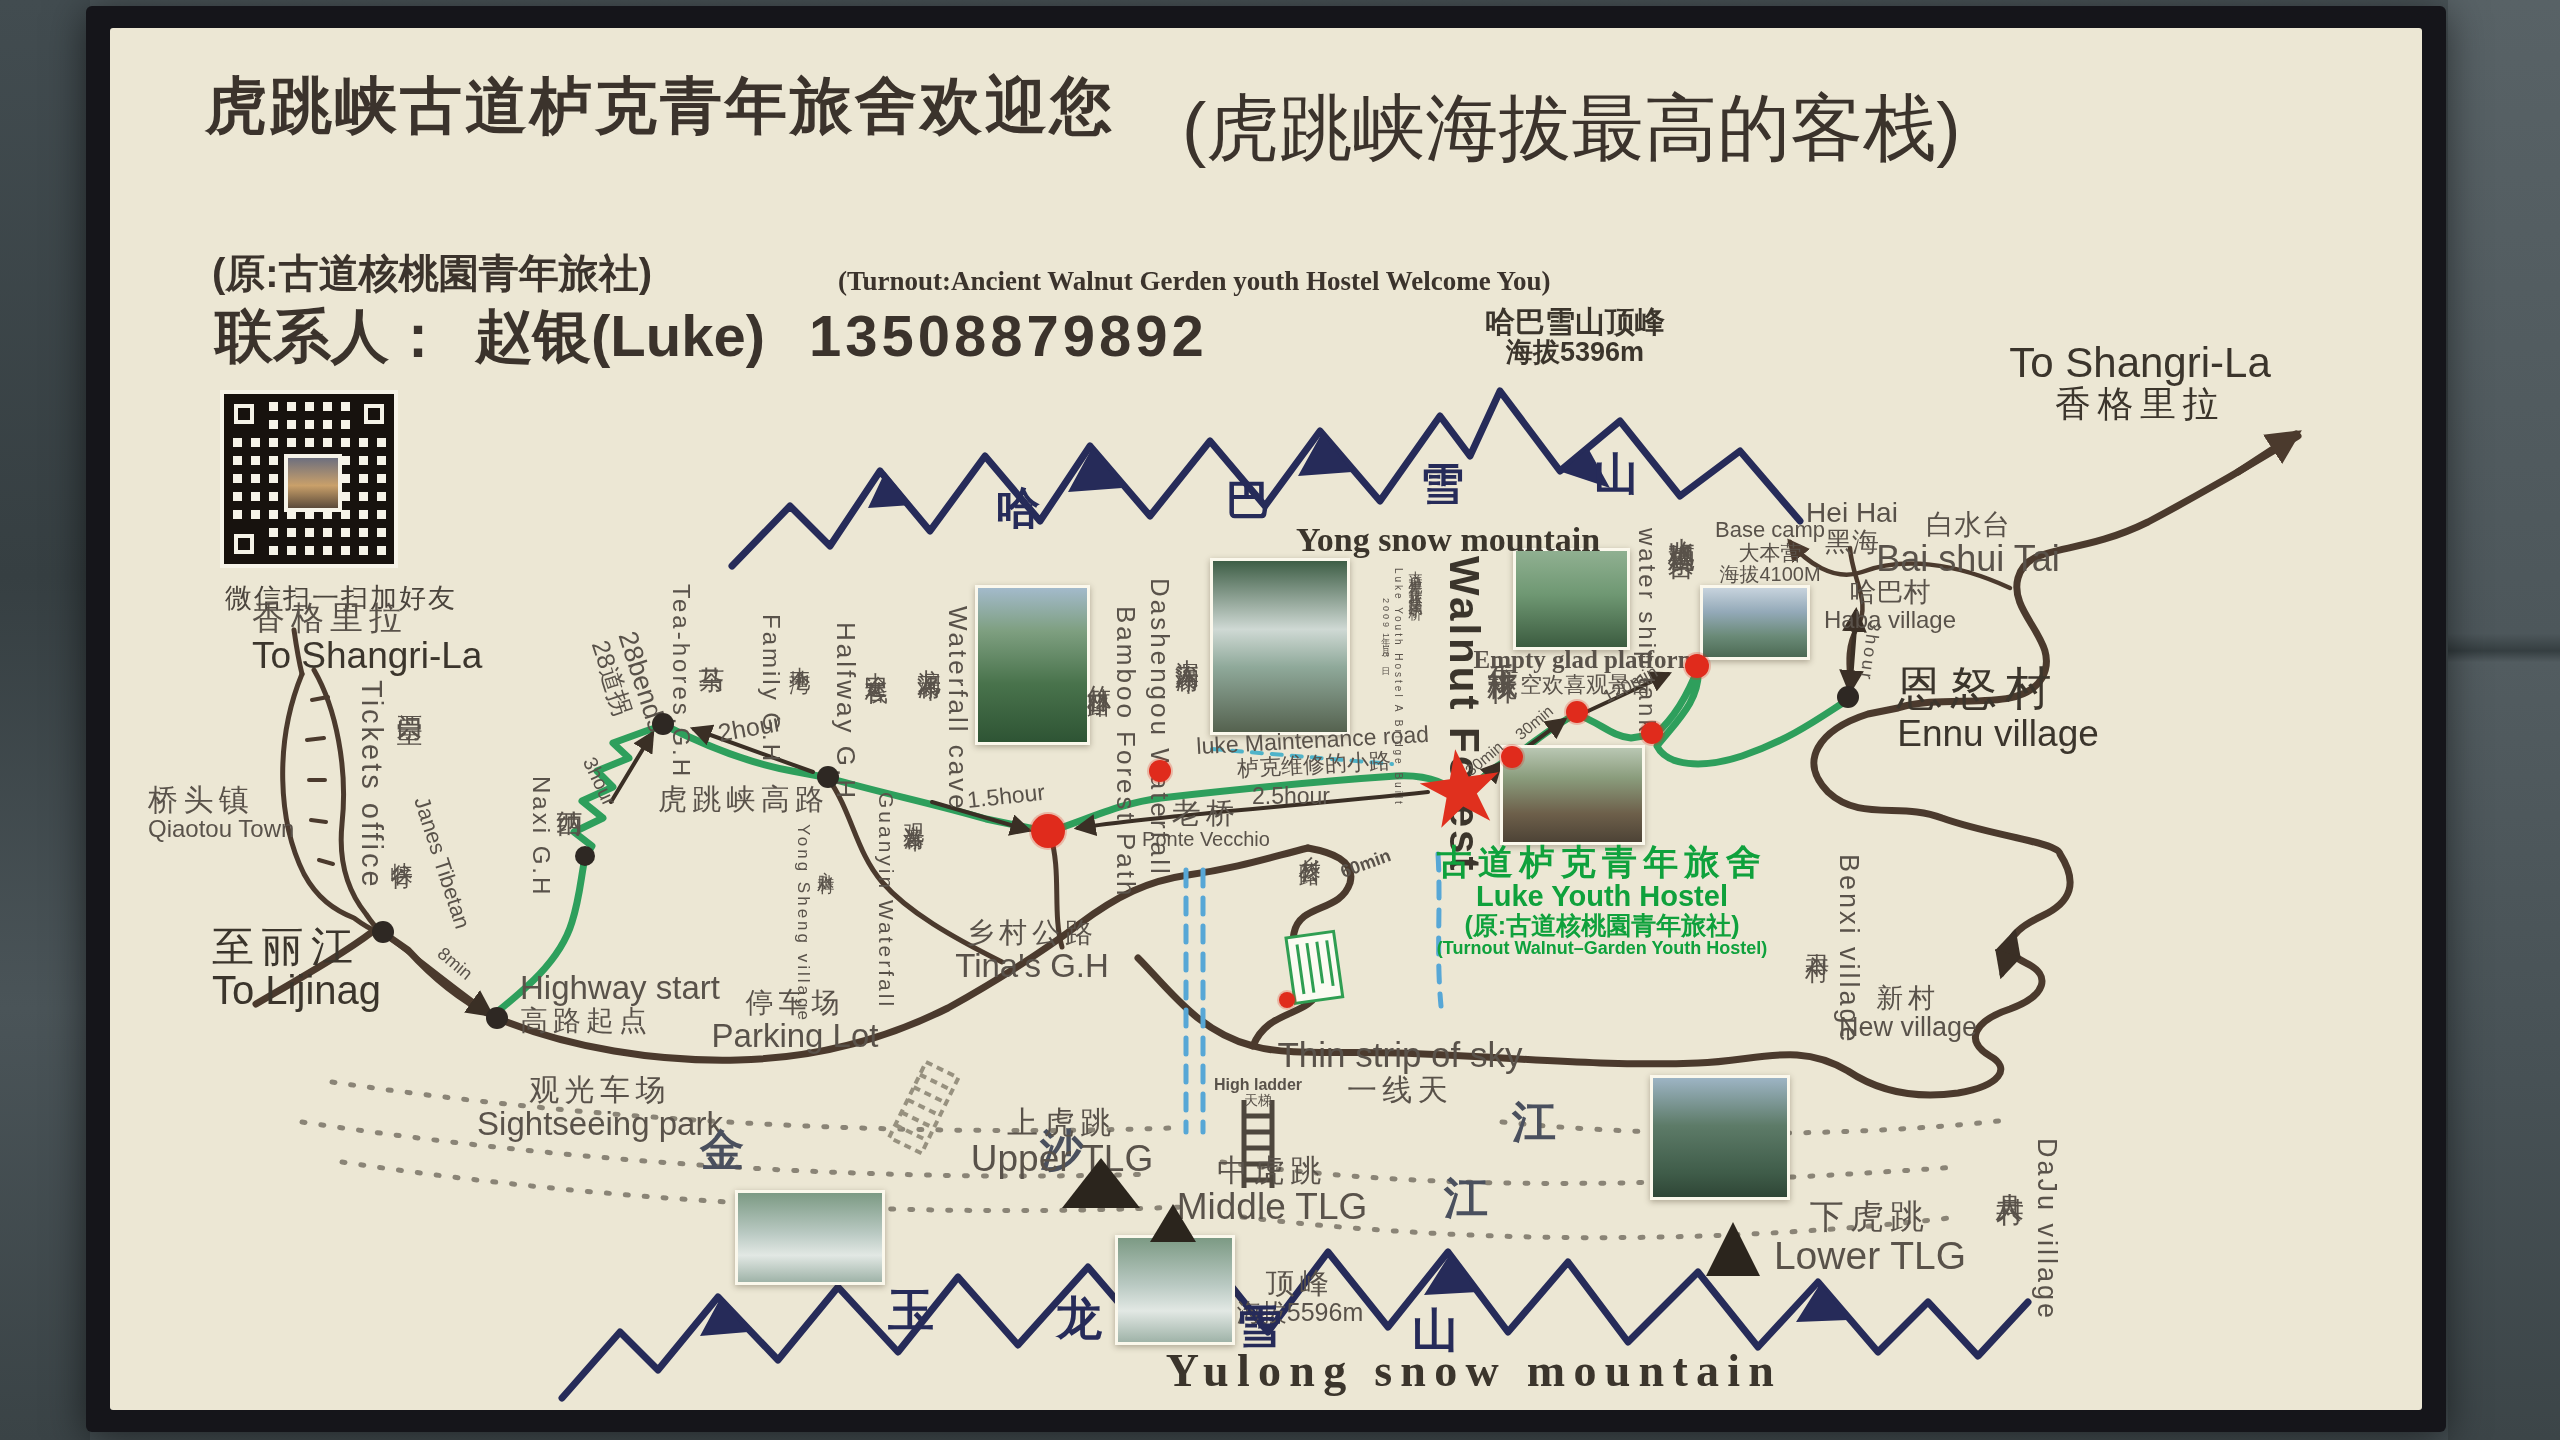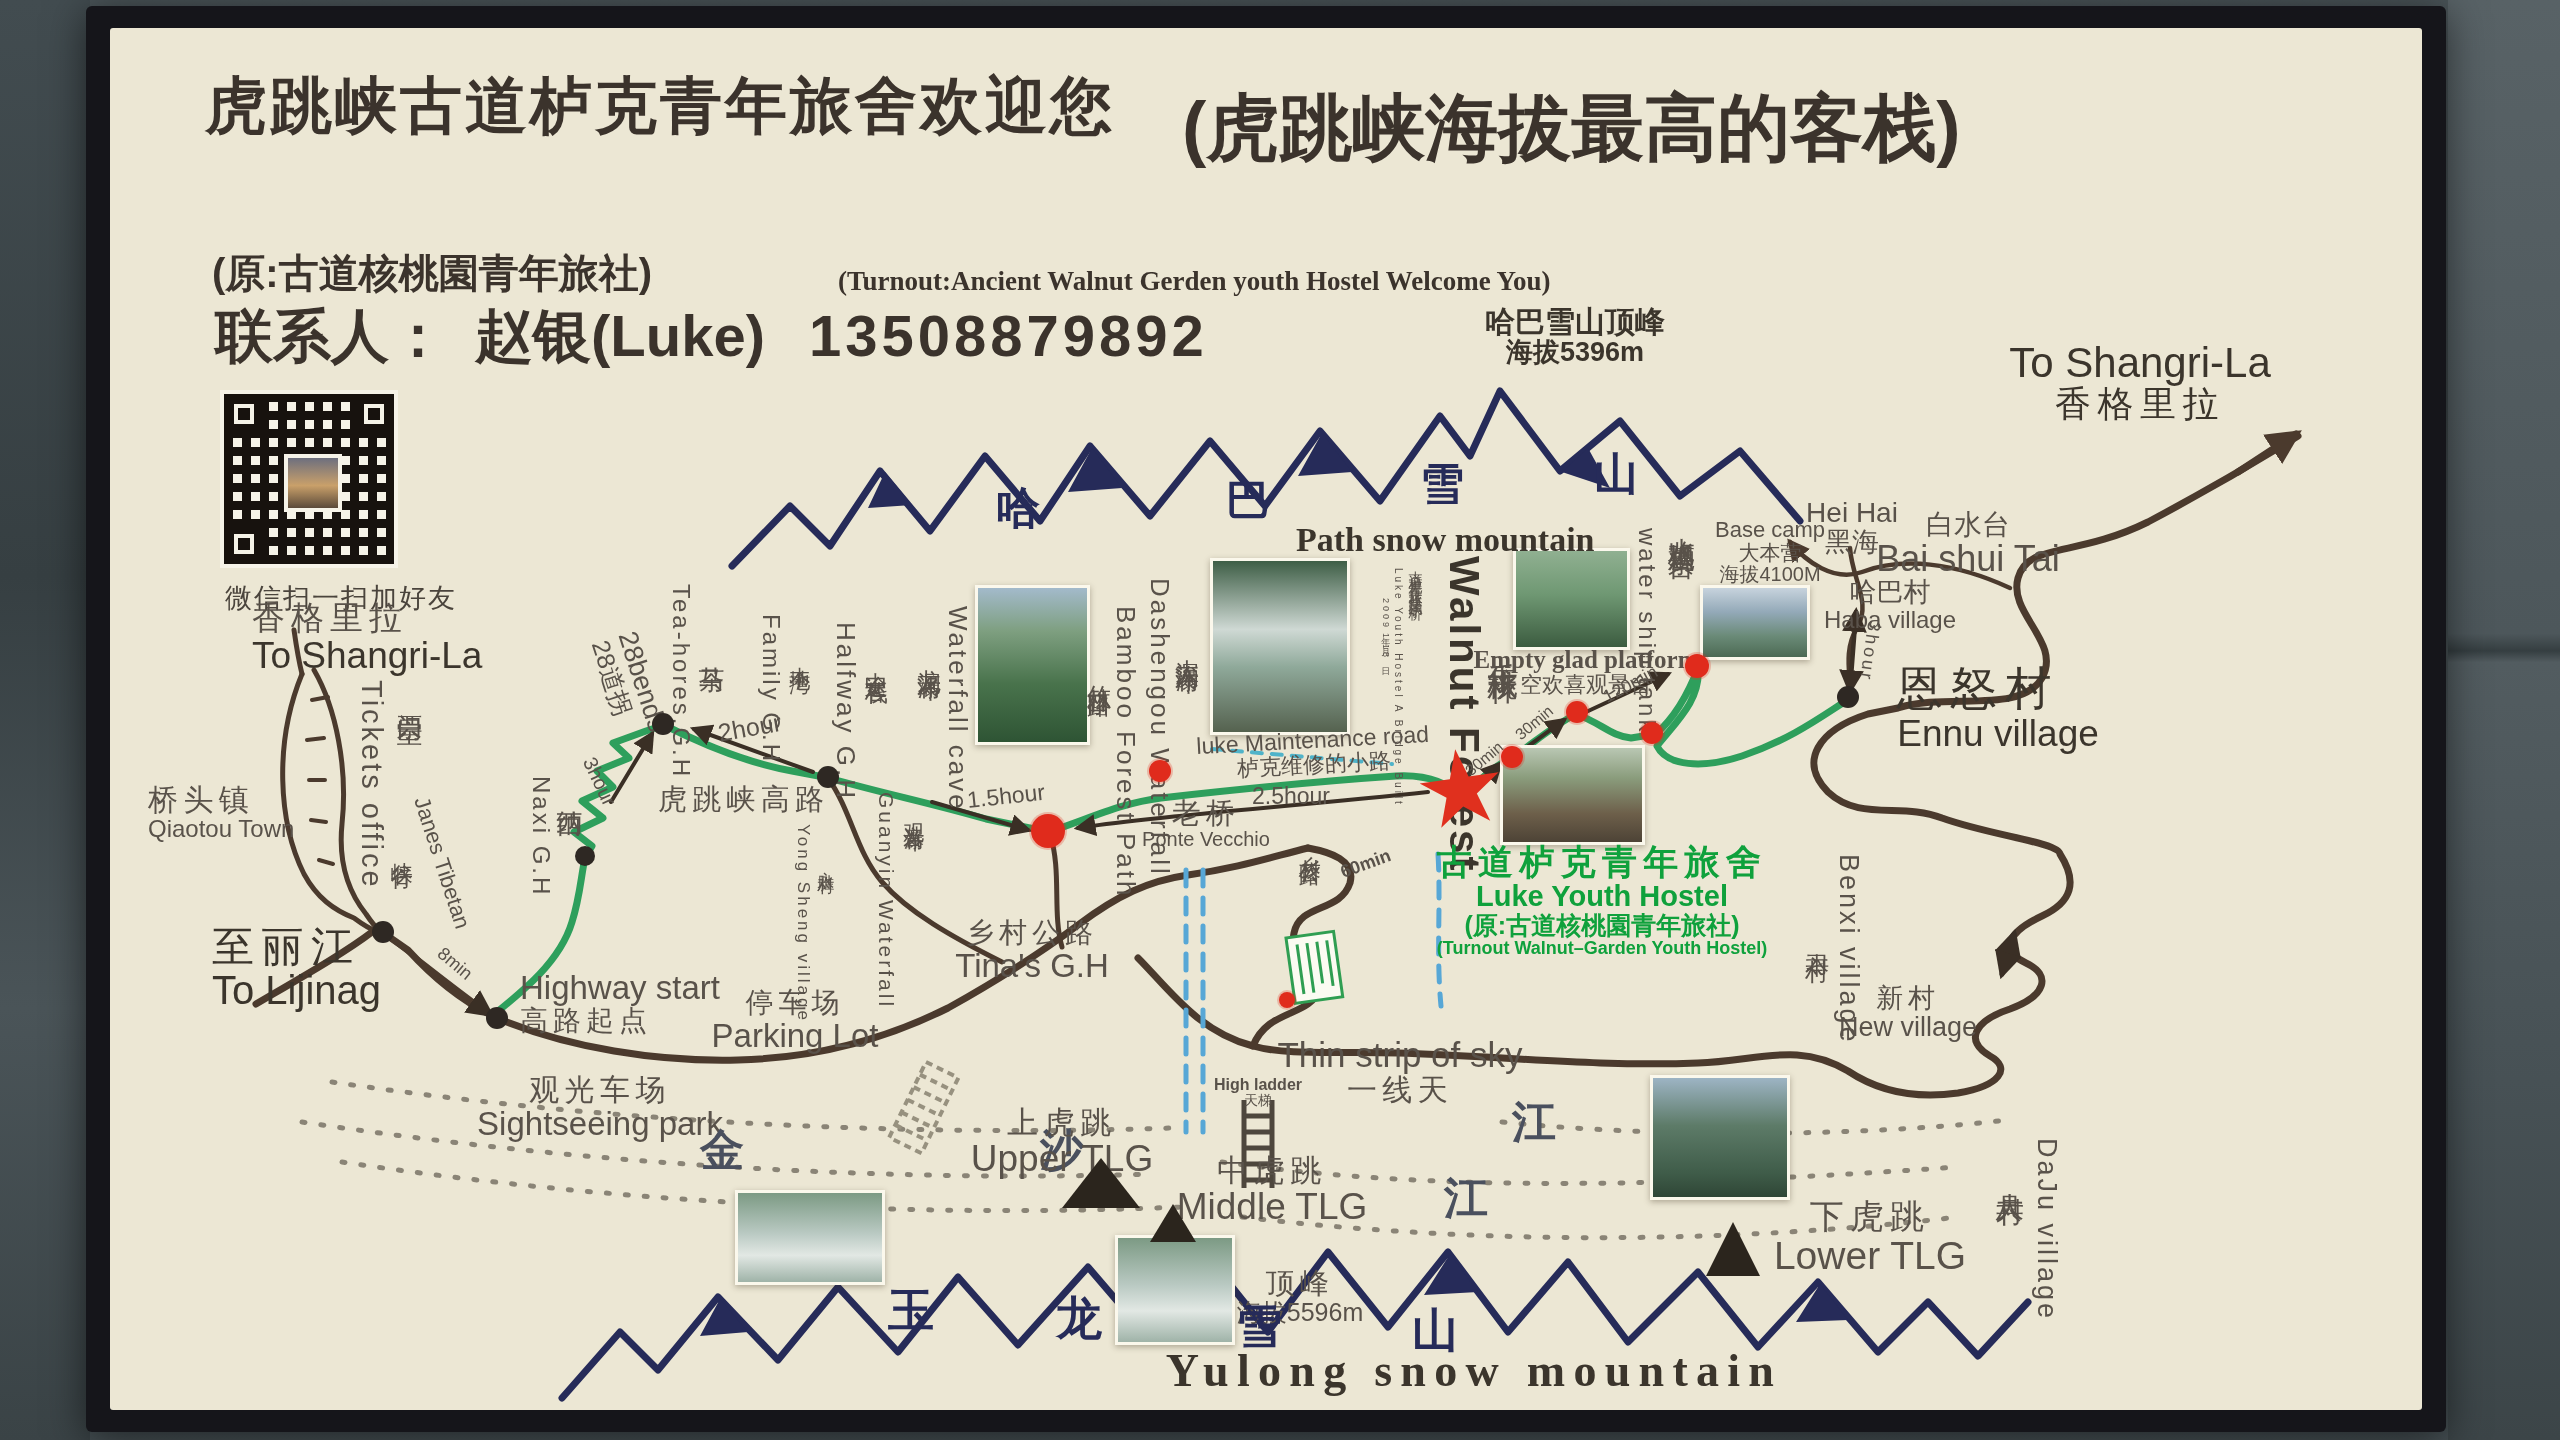--- a/index.html
+++ b/index.html
@@ -22,7 +22,7 @@
   
   .hdr{position:absolute;white-space:nowrap;color:#3b332c;}
   .hdr-zh{left:205px;top:64px;font-size:62px;font-weight:bold;letter-spacing:3px;}
-  .hdr-zh-paren{left:1182px;top:80px;font-size:73px;font-weight:bold;}
+  .hdr-zh-paren{left:1182px;top:80px;font-size:73px;font-weight:normal;}
   .hdr-en{left:208px;top:158px;font-size:49px;font-weight:bold;
           font-family:"Liberation Serif","DejaVu Serif",serif;letter-spacing:1px;}
   .hdr-highest{left:1192px;top:196px;font-size:57px;font-weight:bold;letter-spacing:0px;}

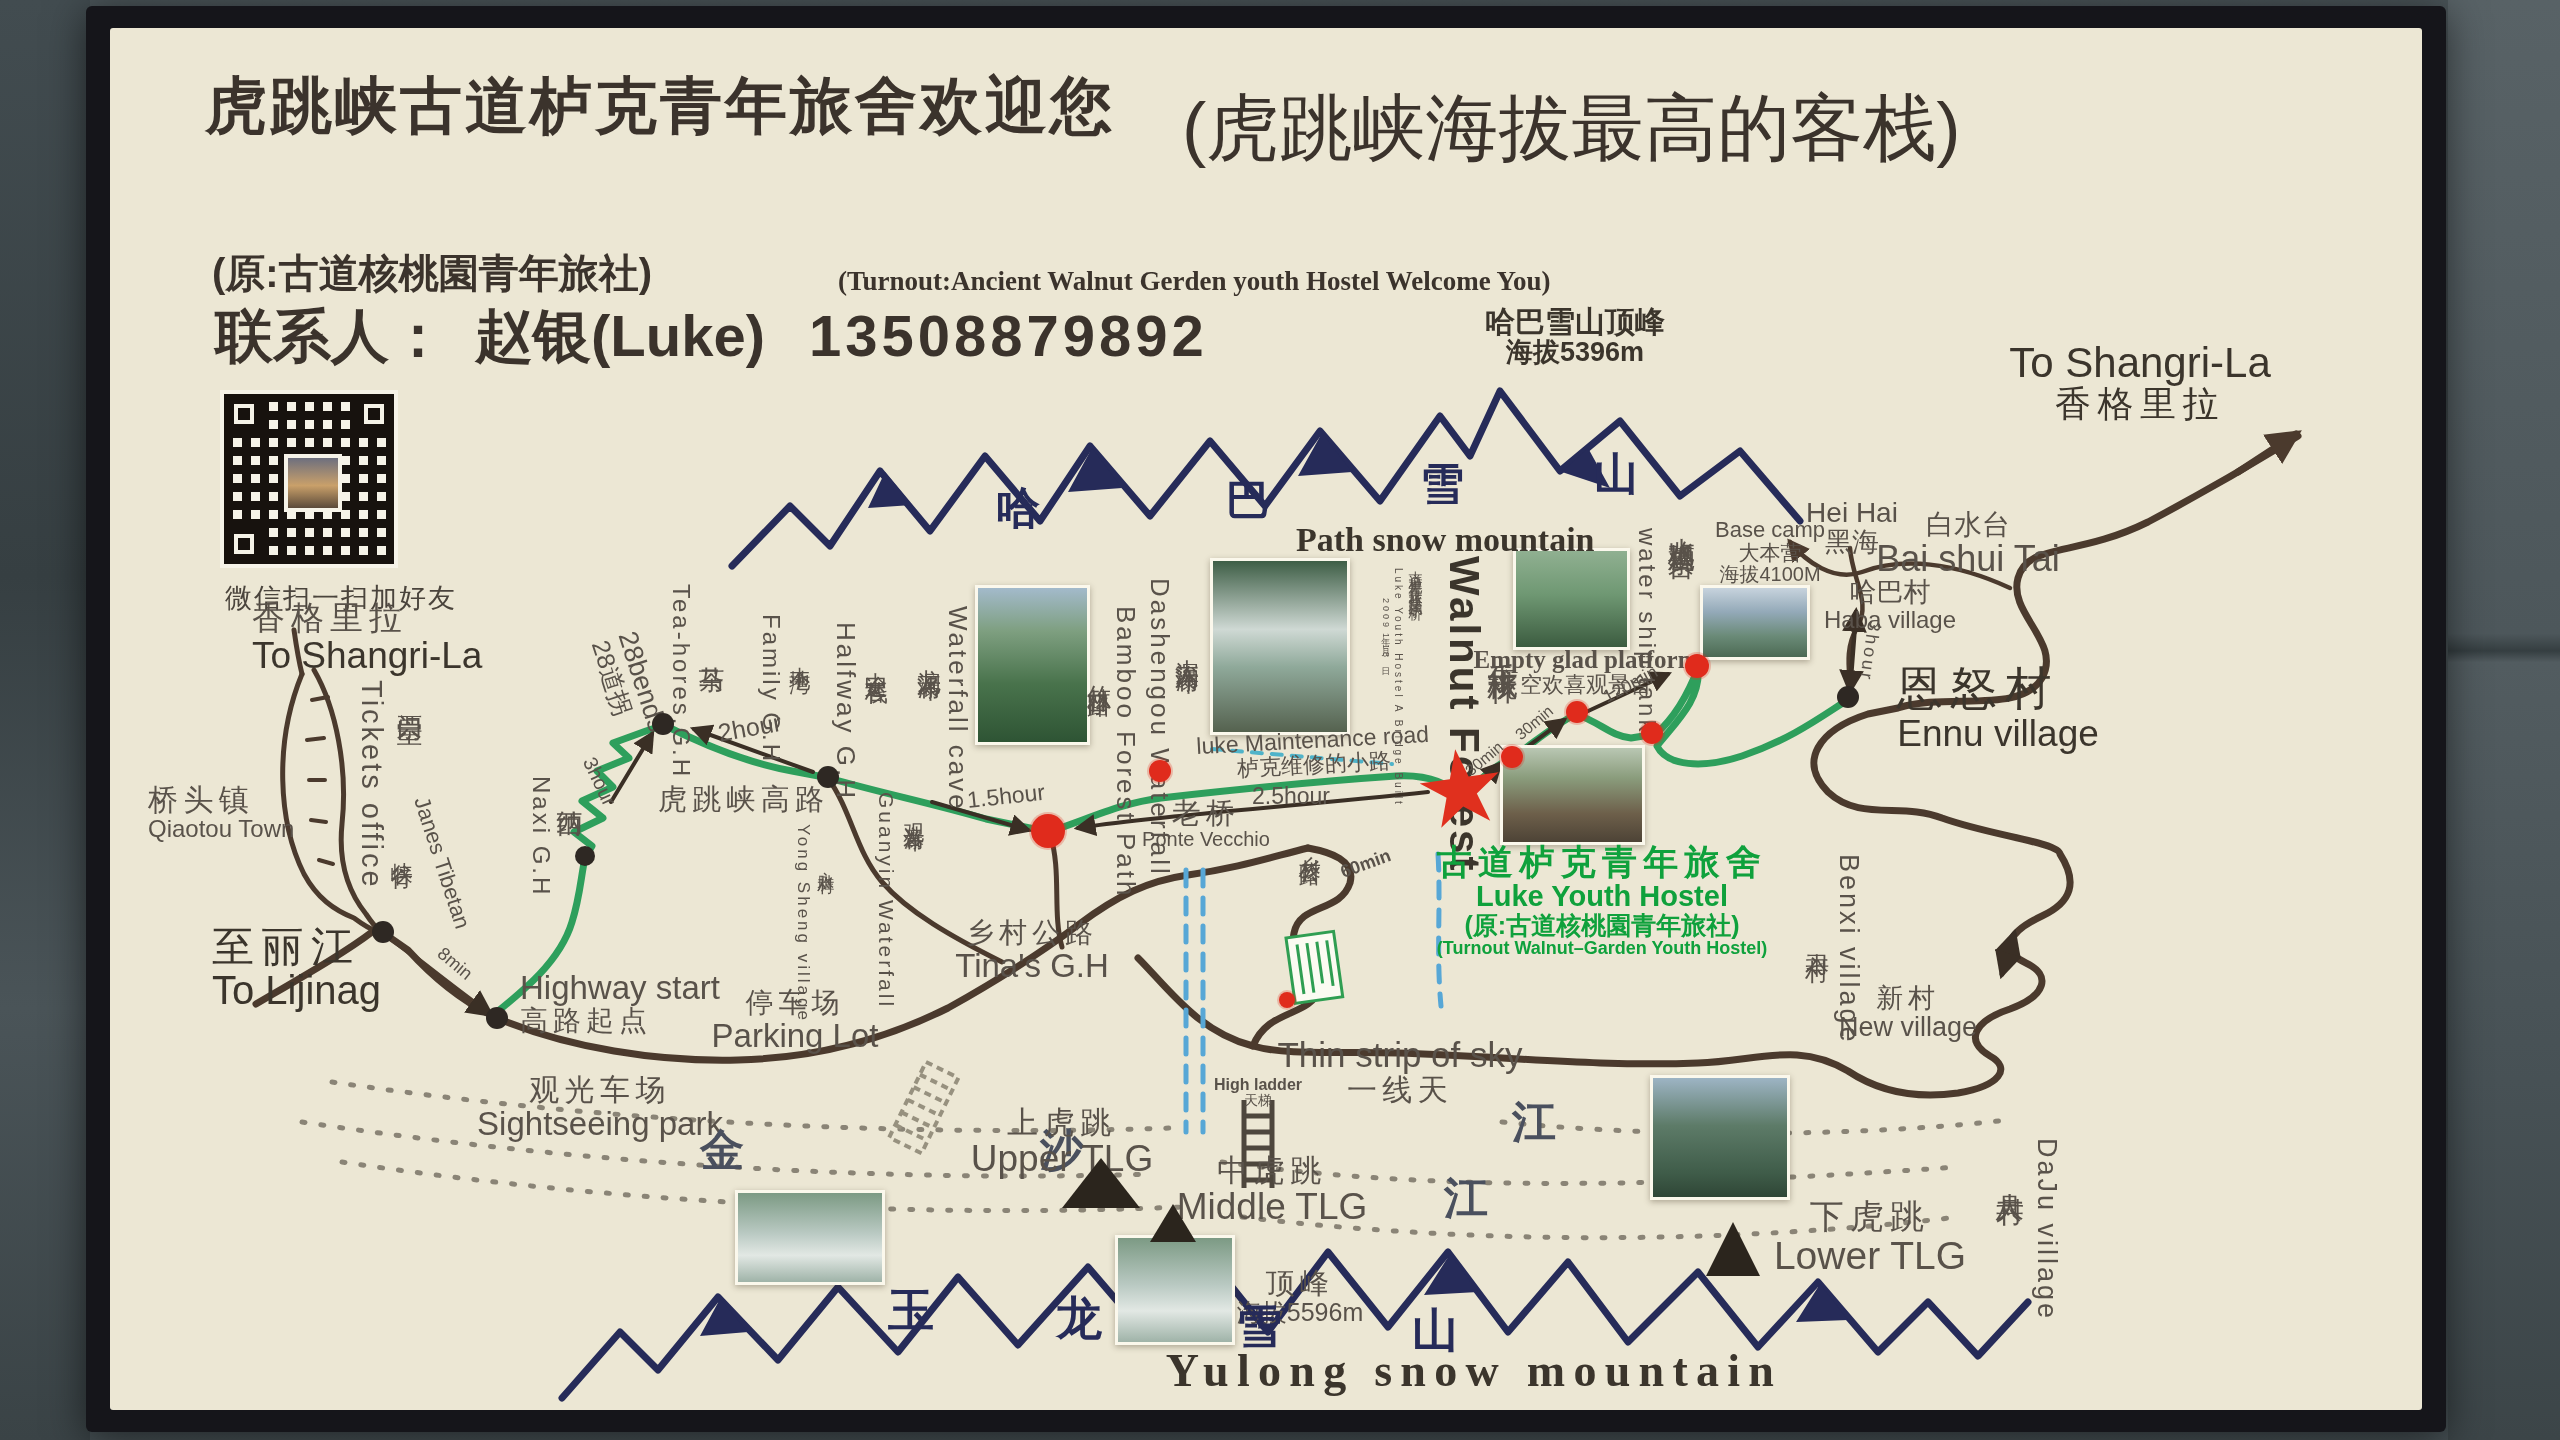--- a/index.html
+++ b/index.html
@@ -215,7 +215,7 @@
         <div class="ln navy" style="font-size: 44px;">山</div>
       </div>
       <div class="lbl" style="left: 1296px; top: 522px;">
-        <div class="ln dk b srf" style="font-size: 34px;">Path snow mountain</div>
+        <div class="ln dk b srf" style="font-size: 34px;">Yong snow mountain</div>
       </div>
       <div class="lbl ctr" style="left: 1852px; top: 498px; transform: translateX(-50%); transform-origin: 50% 0px;">
         <div class="ln" style="font-size: 28px;">Hei Hai</div>

